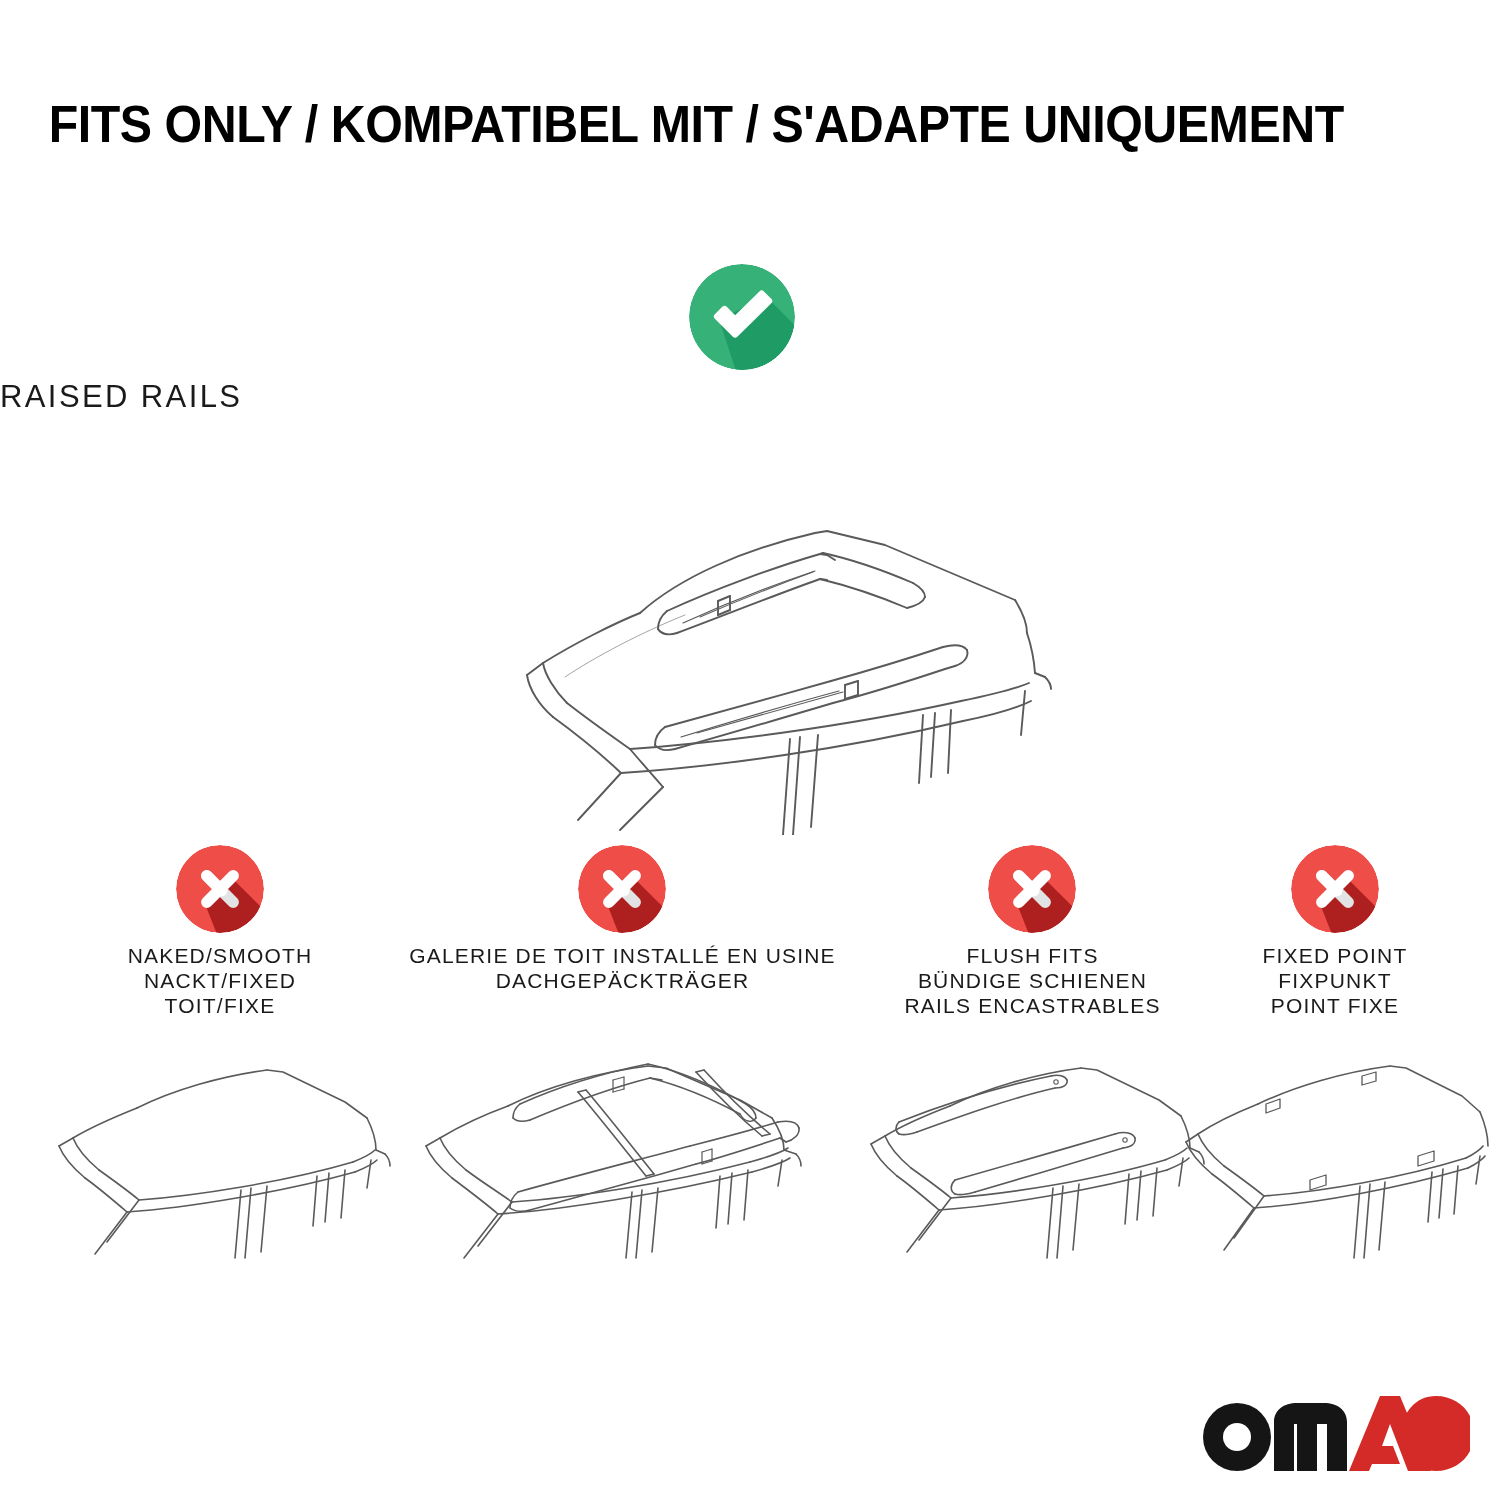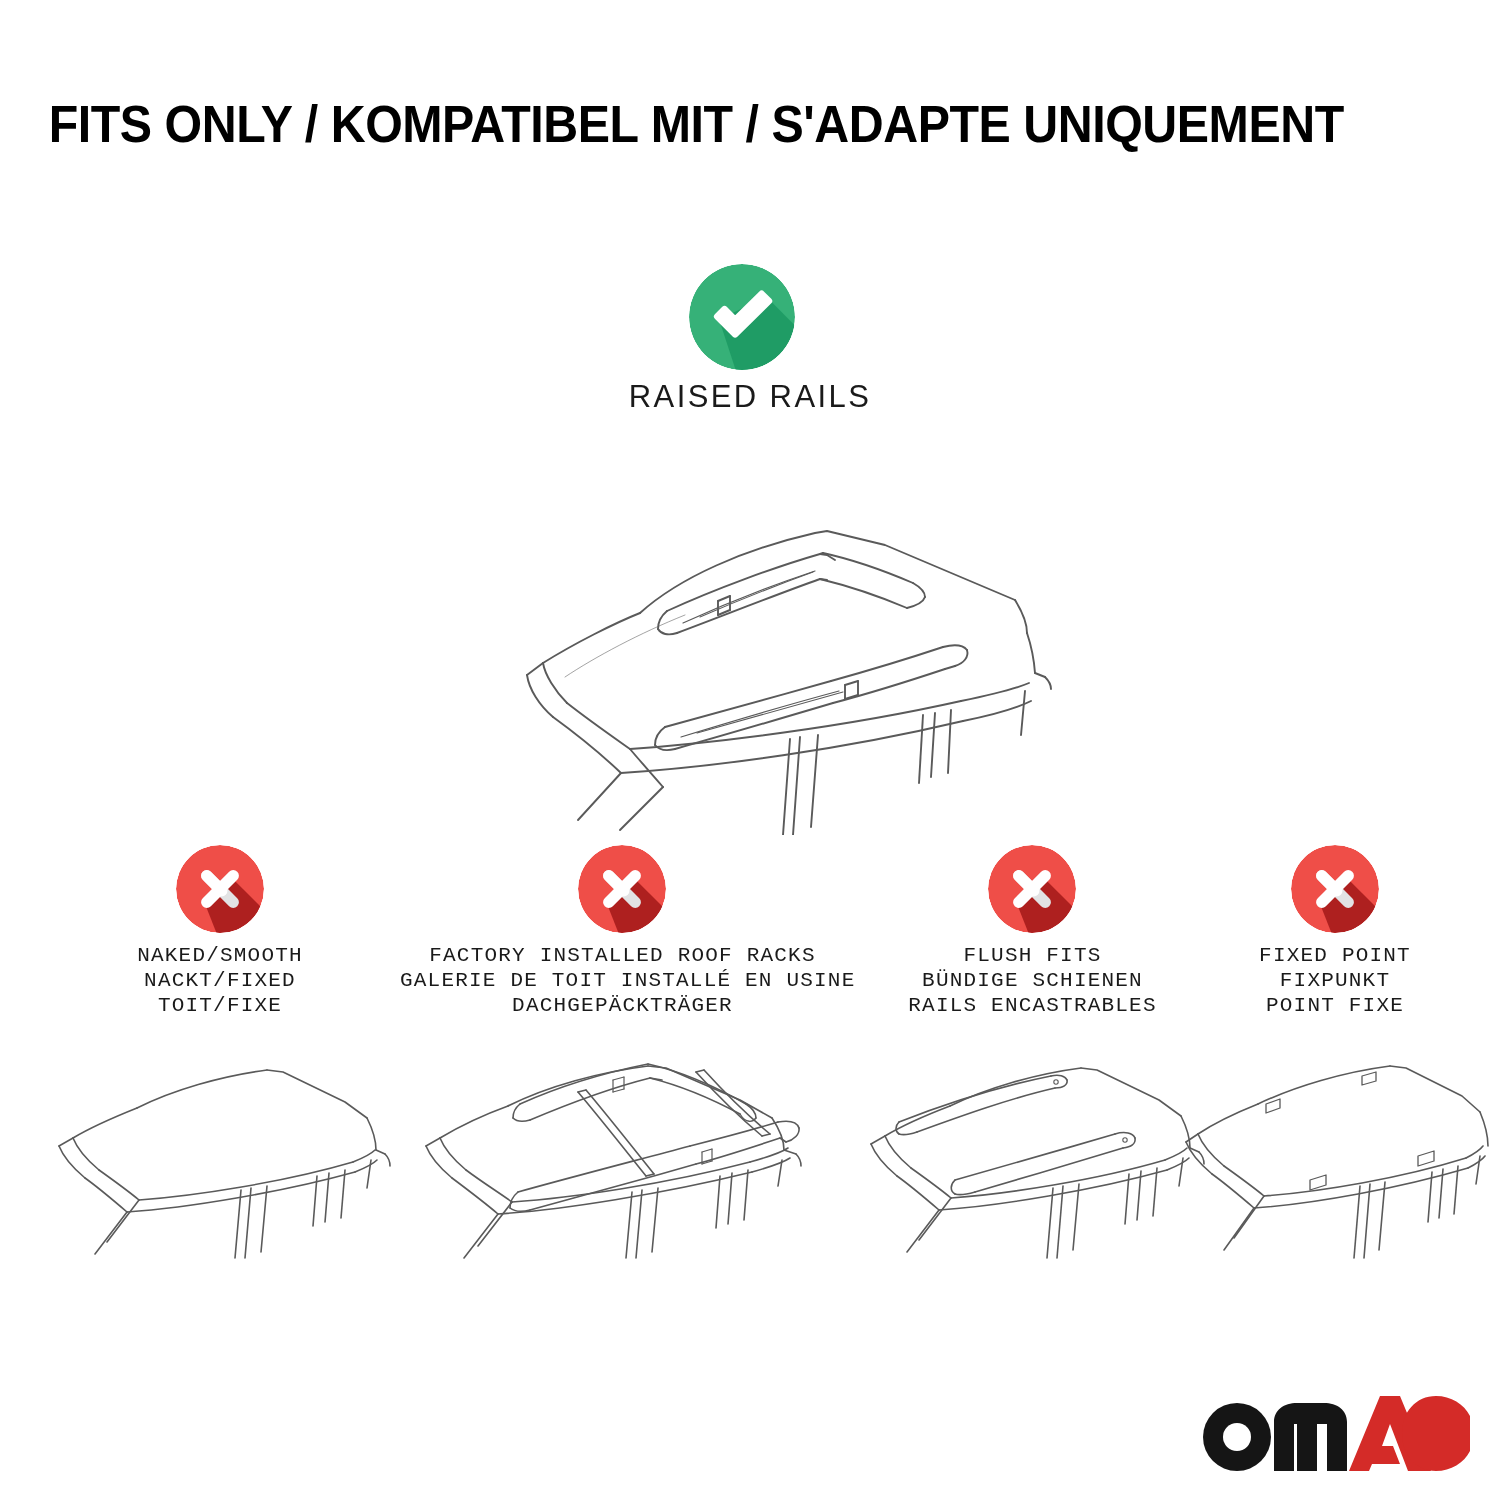--- a/index.html
+++ b/index.html
@@ -40,7 +40,6 @@
 
   .hero-caption{
     position:absolute;left:0;top:378px;width:1500px;
-    text-align:center;
   }
   .cap-line{
     font-family:"Liberation Sans", sans-serif;

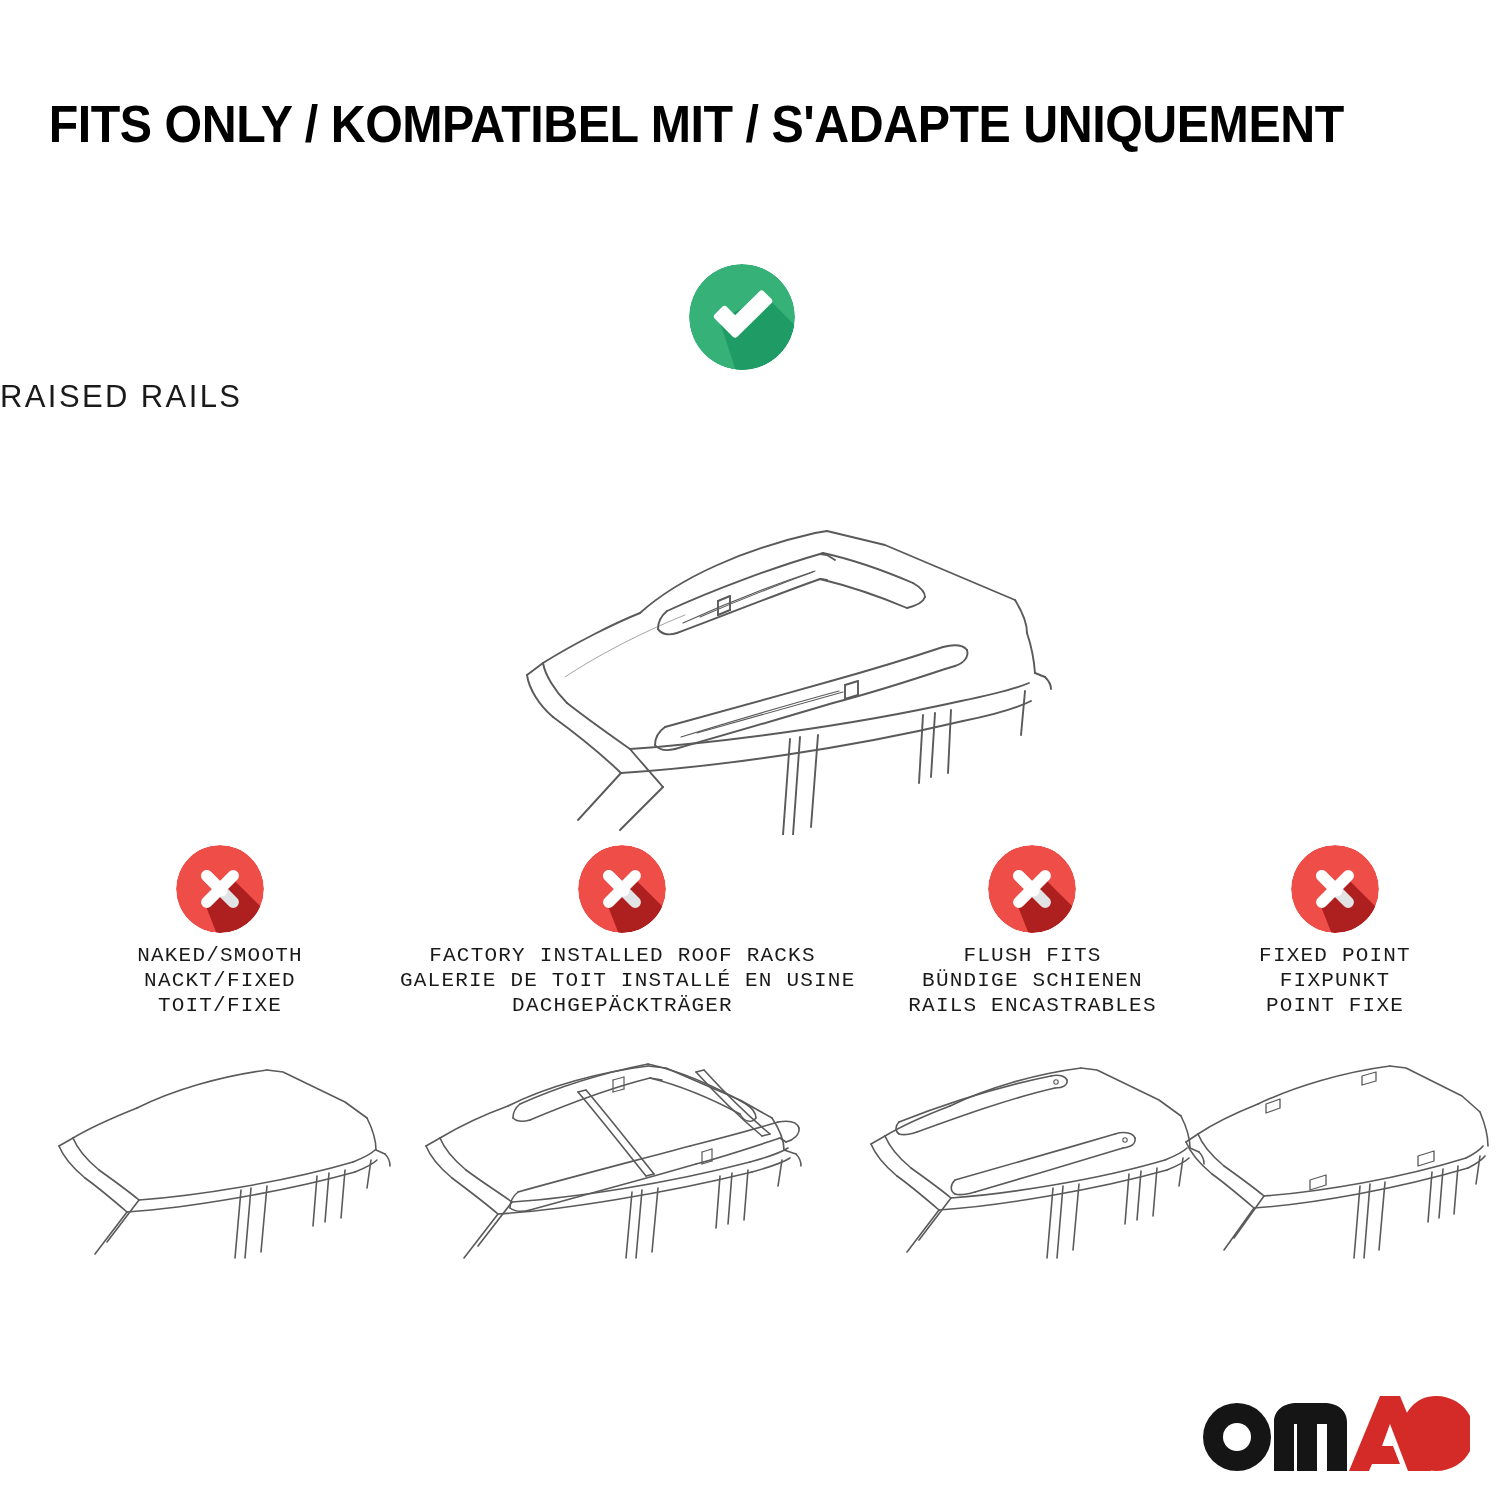--- a/index.html
+++ b/index.html
@@ -70,7 +70,7 @@
   }
   .col-line{
     display:block;
-    font-family:Liberation Mono, monospace;
+    font-family:Liberation Sans, sans-serif;
     font-weight:400;
     font-size:21px;
     letter-spacing:1.2px;

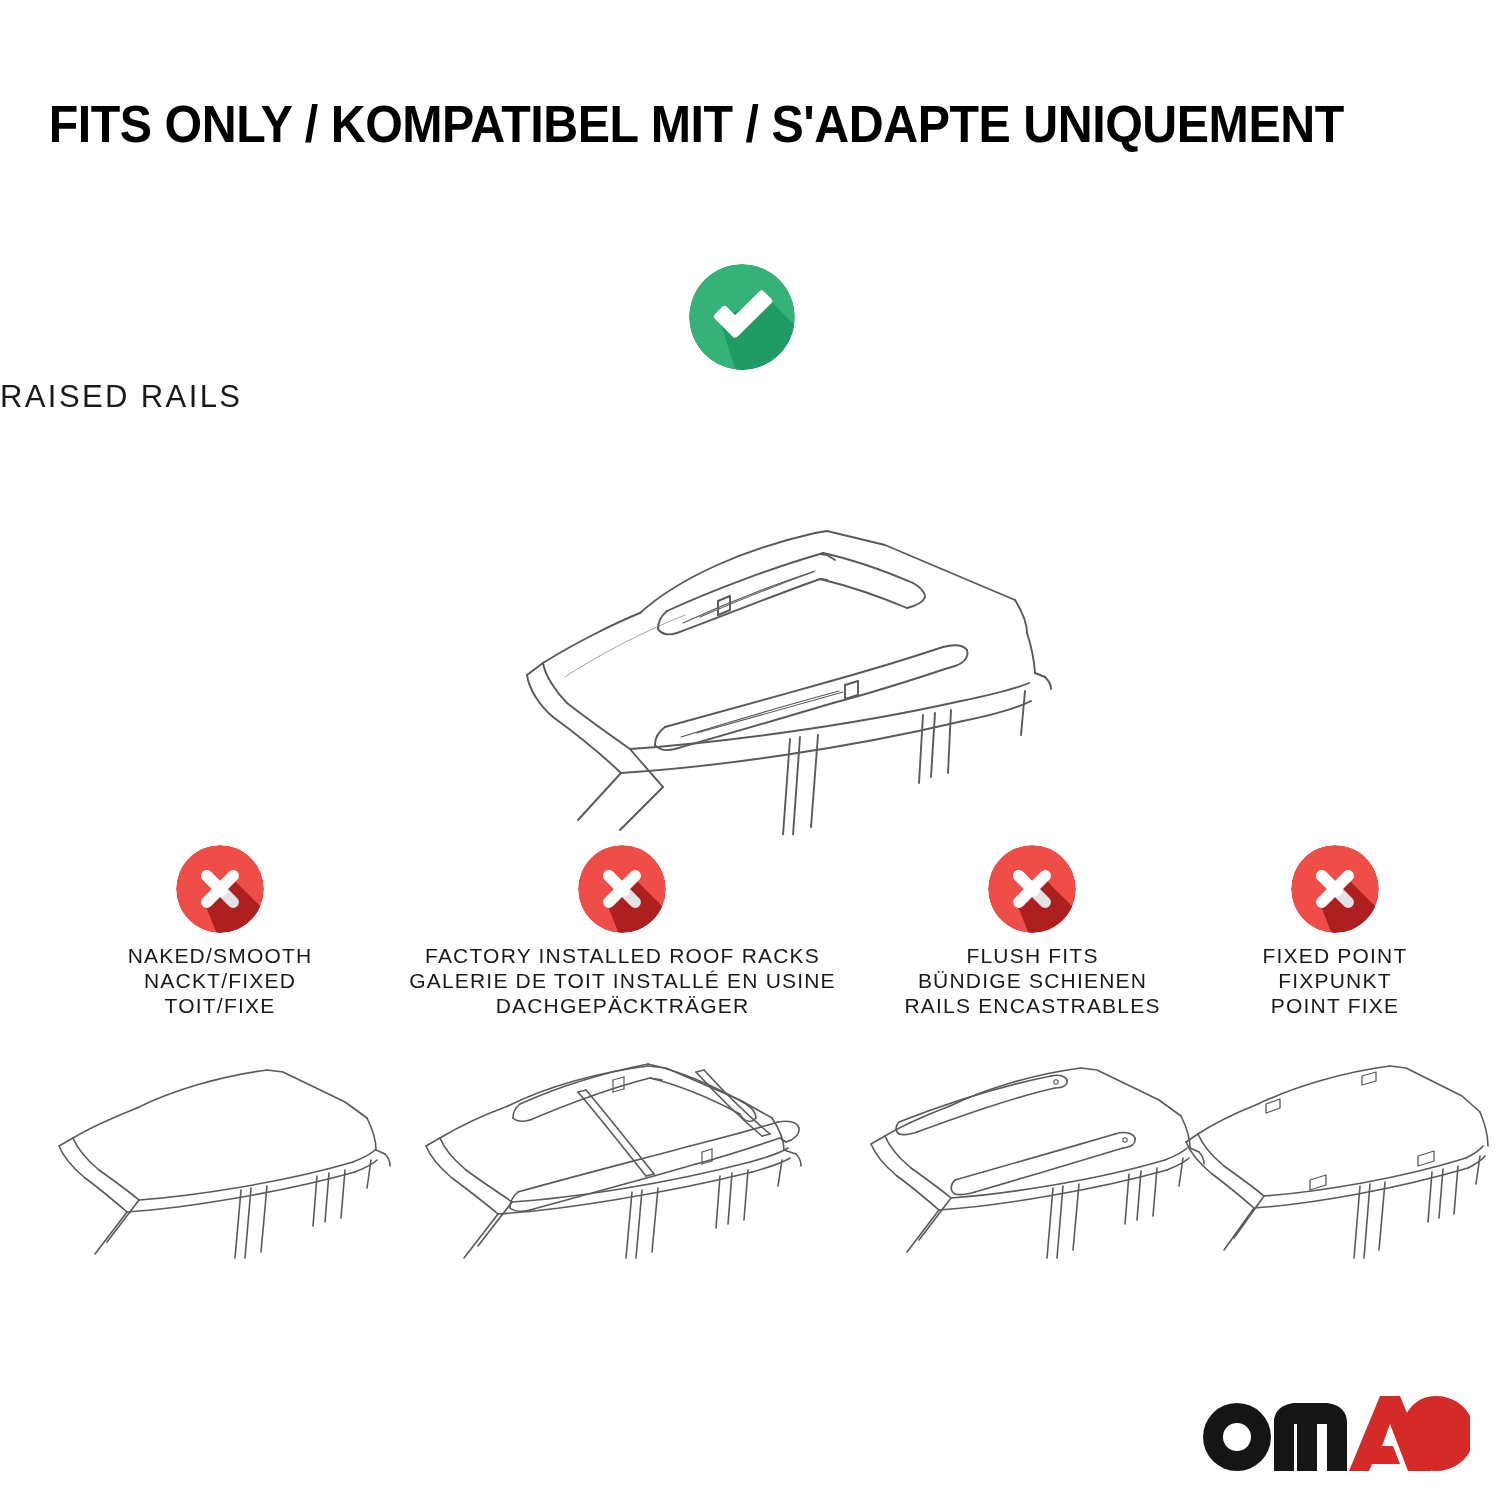--- a/index.html
+++ b/index.html
@@ -287,7 +287,6 @@
         </svg>
       </div>
       <div class="col-caption">
-        <span class="col-line">FACTORY INSTALLED ROOF RACKS</span>
         <span class="col-line">GALERIE DE TOIT INSTALLÉ EN USINE</span>
         <span class="col-line">DACHGEPÄCKTRÄGER</span>
       </div>

